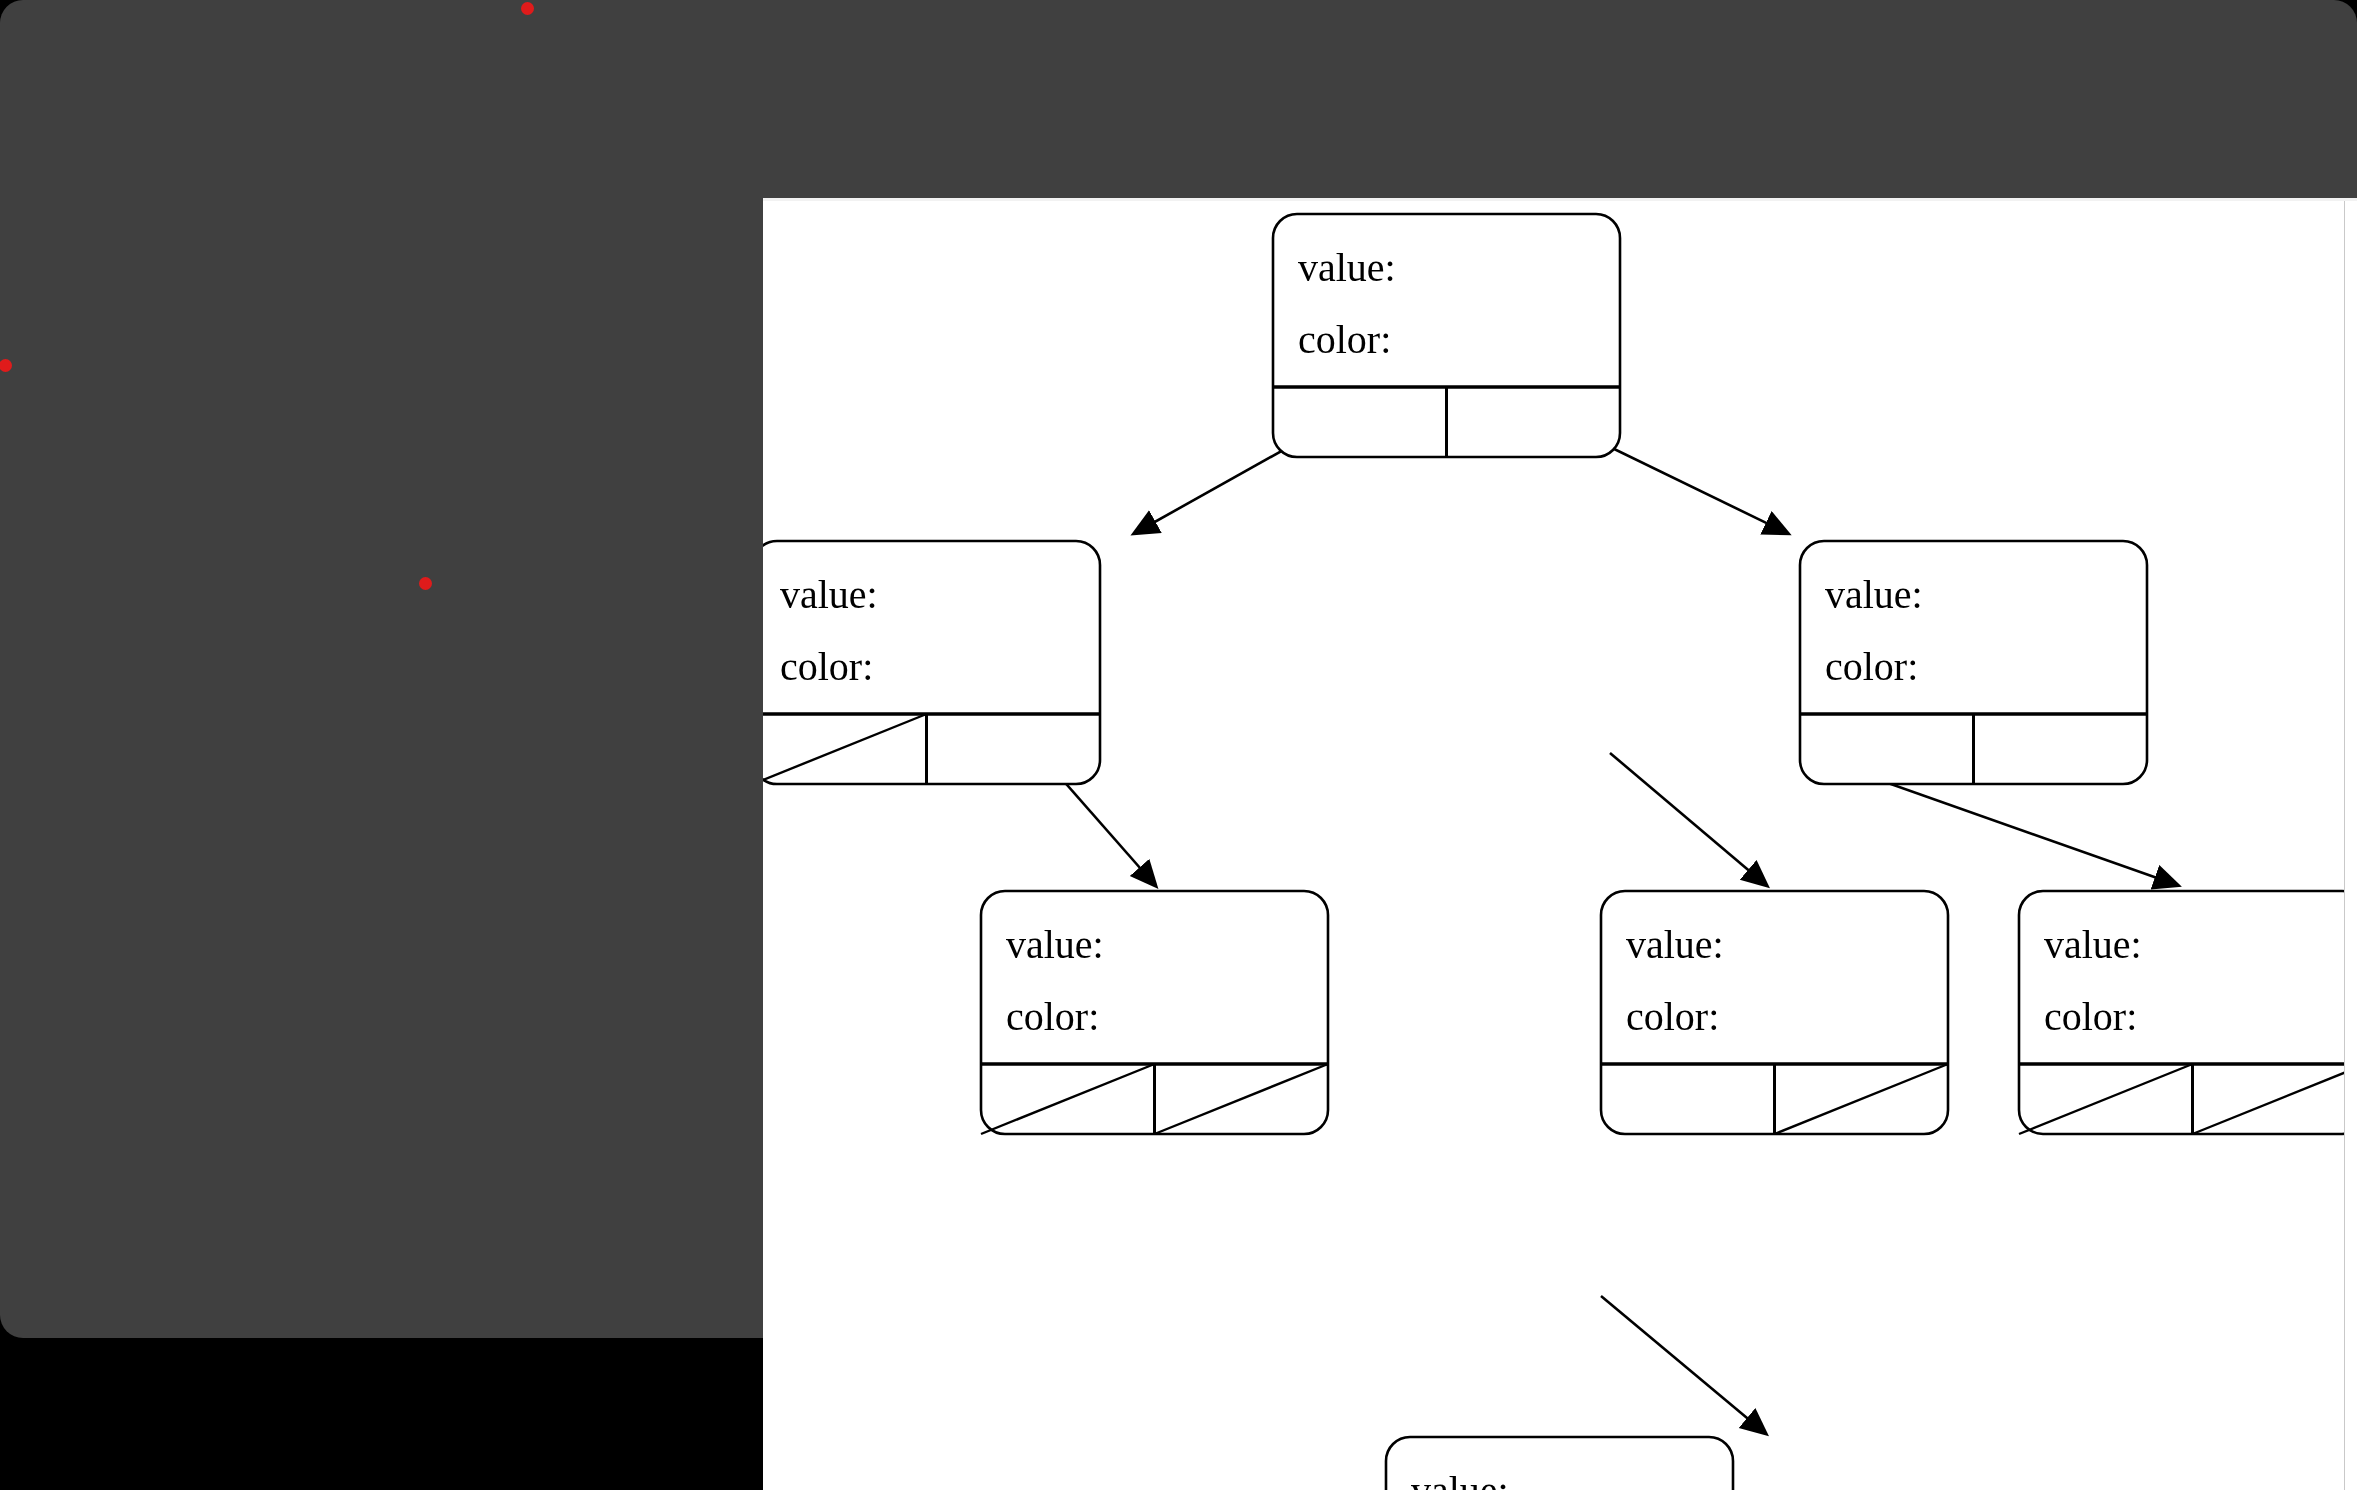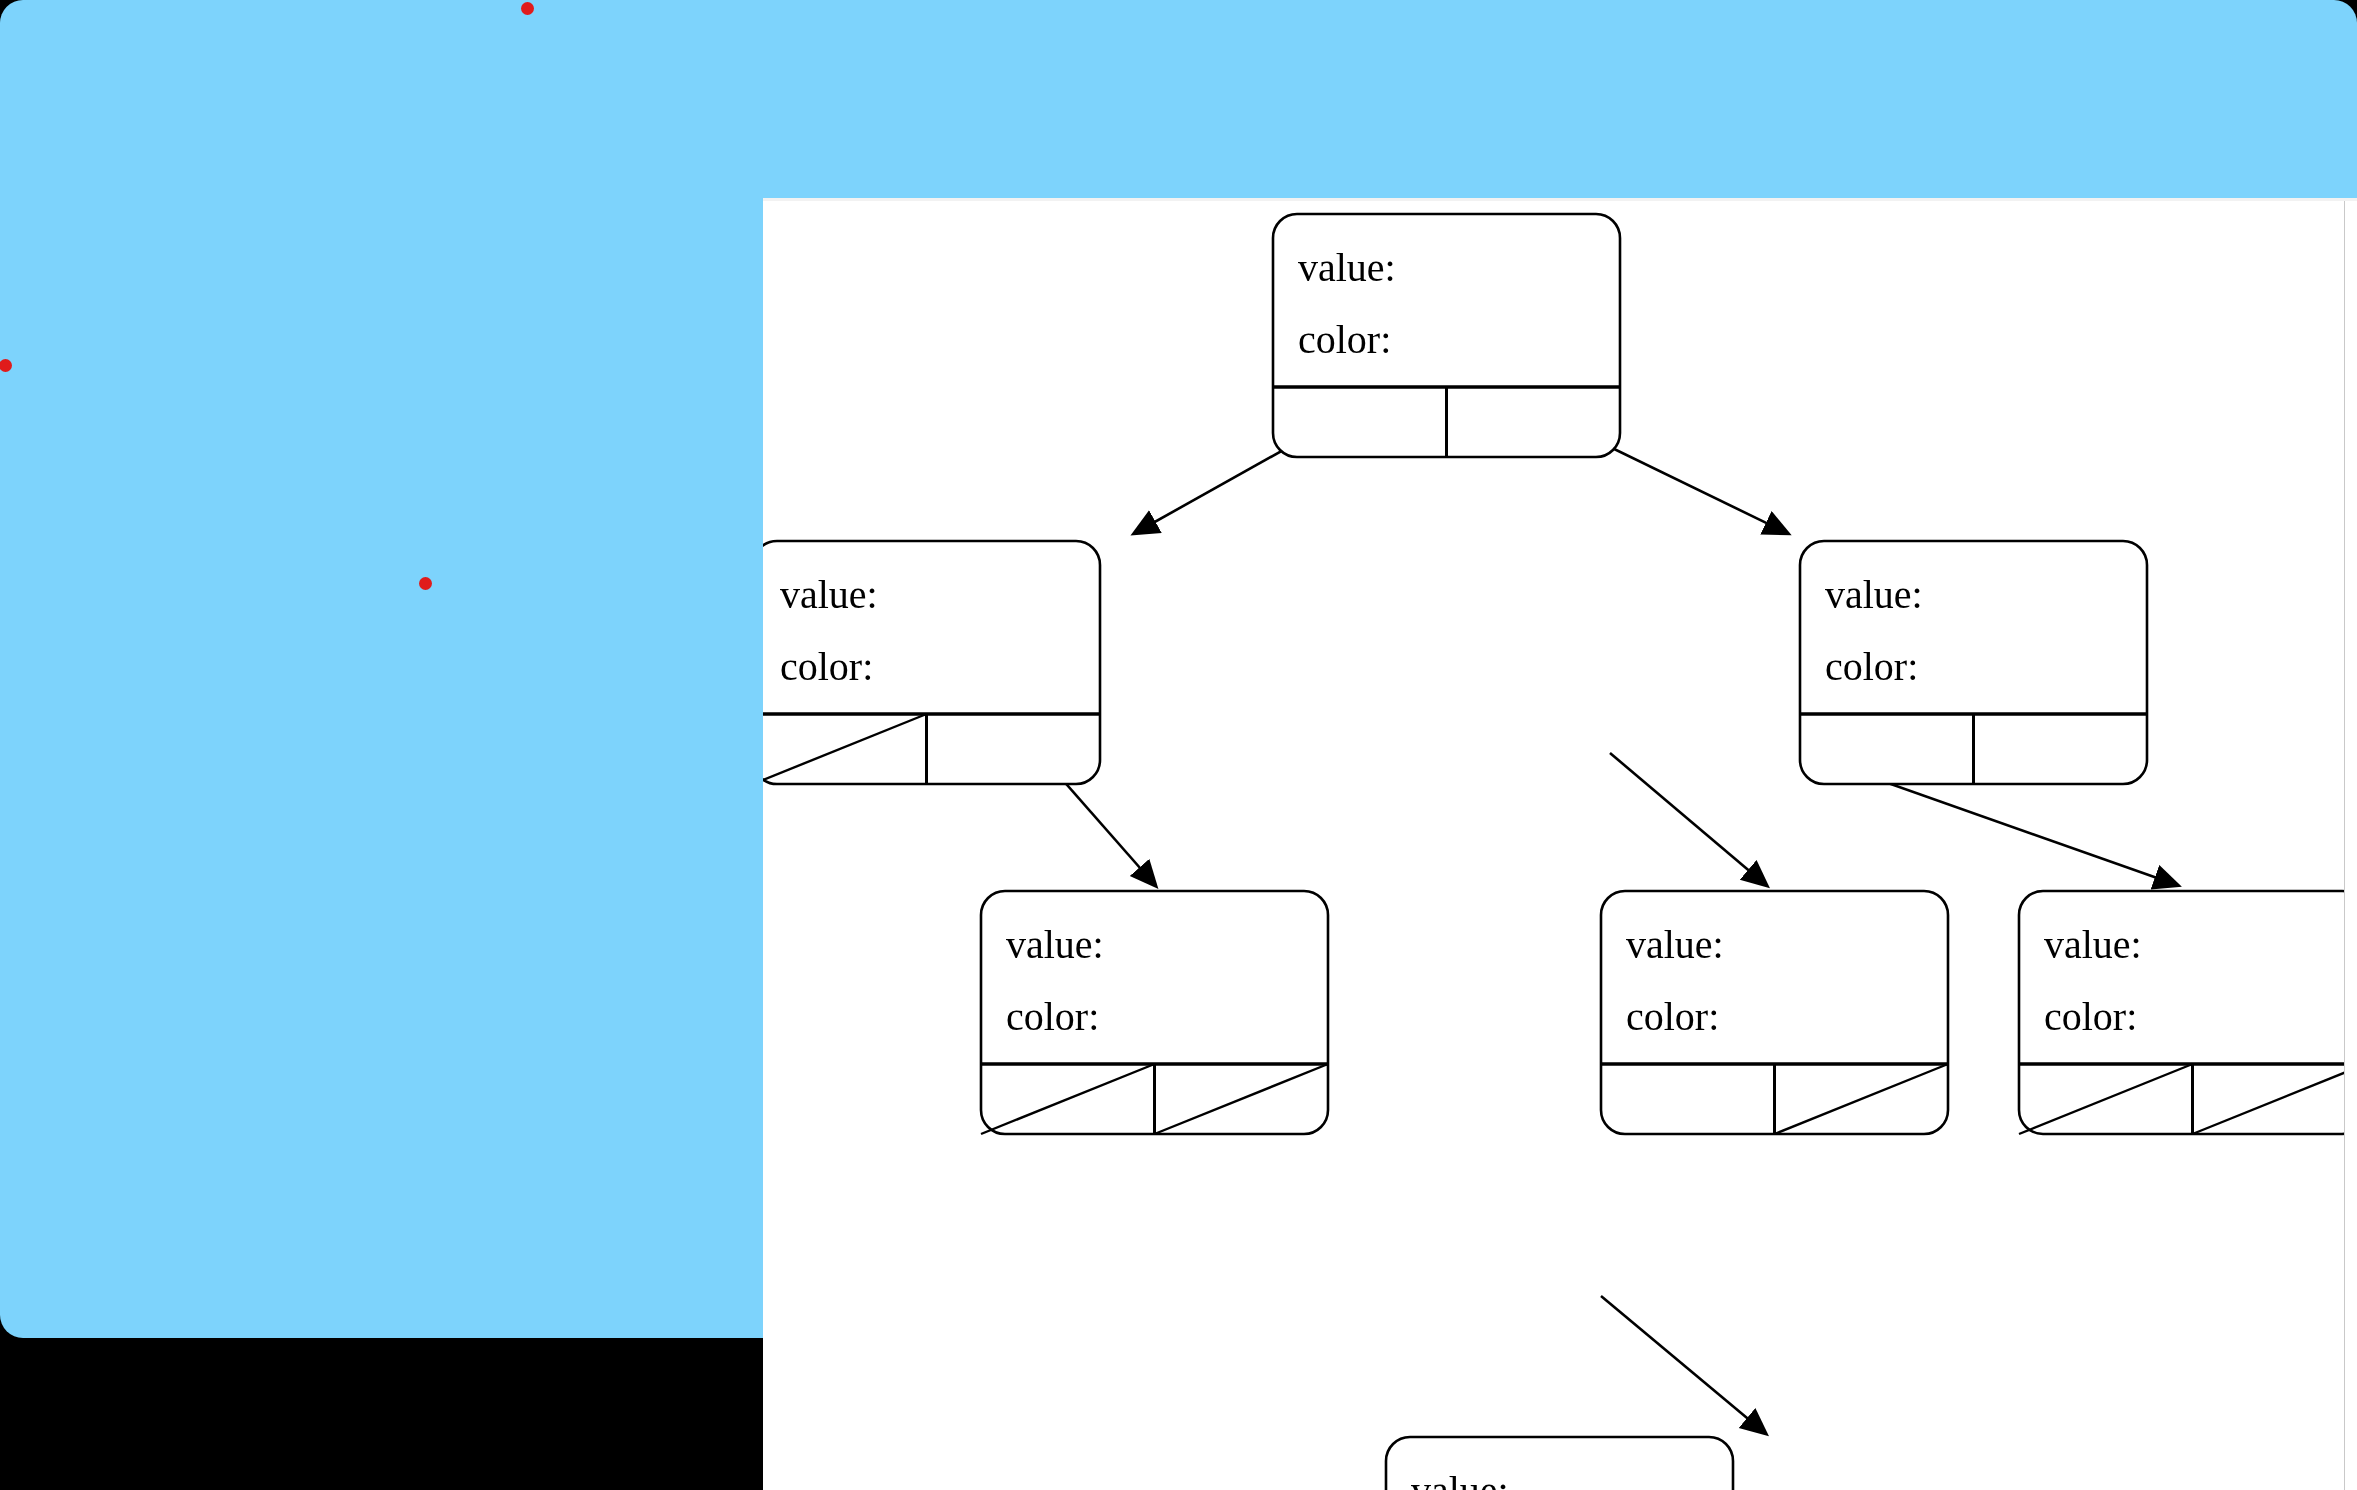--- a/index.html
+++ b/index.html
@@ -21,7 +21,7 @@
     left: 0; top: 0;
     width: 2357px;
     height: 1338px;
-    background: #7dd3fc;
+    background: #404040;
     border-radius: 23px;
   }
 

